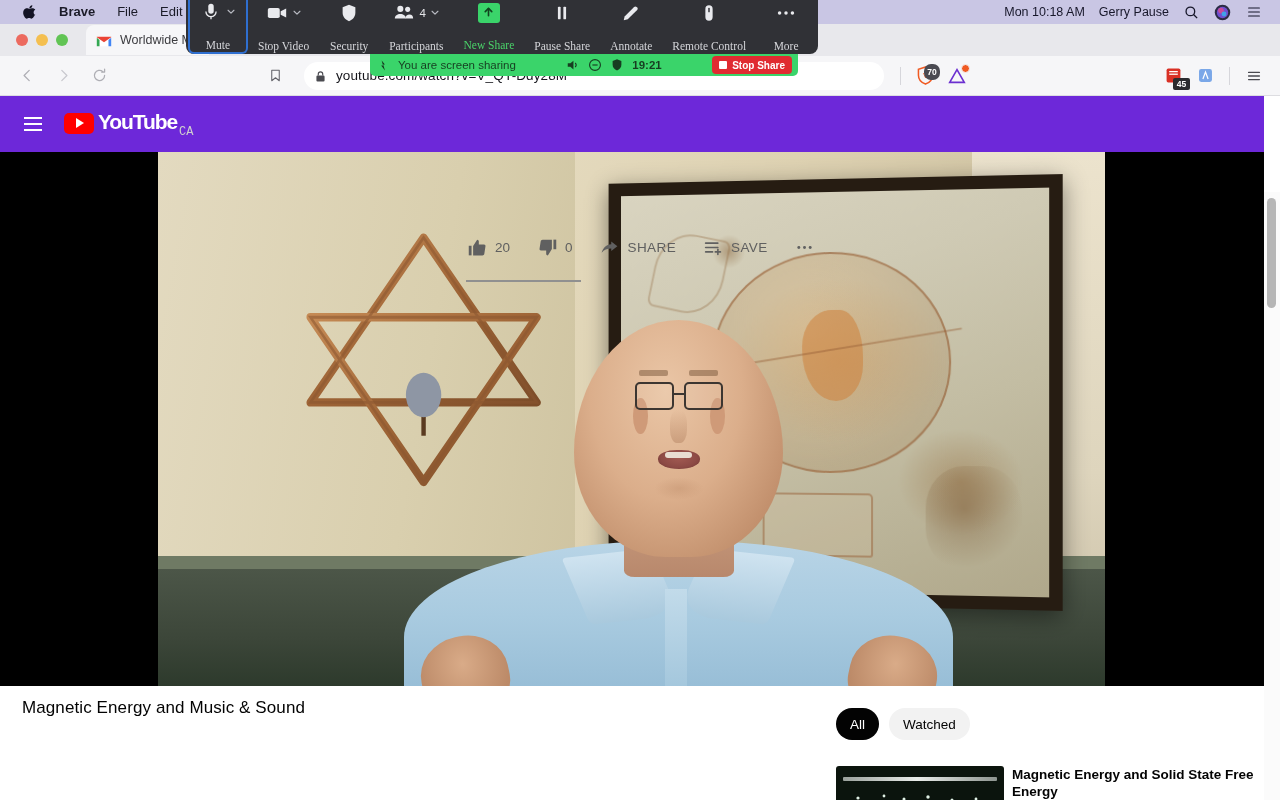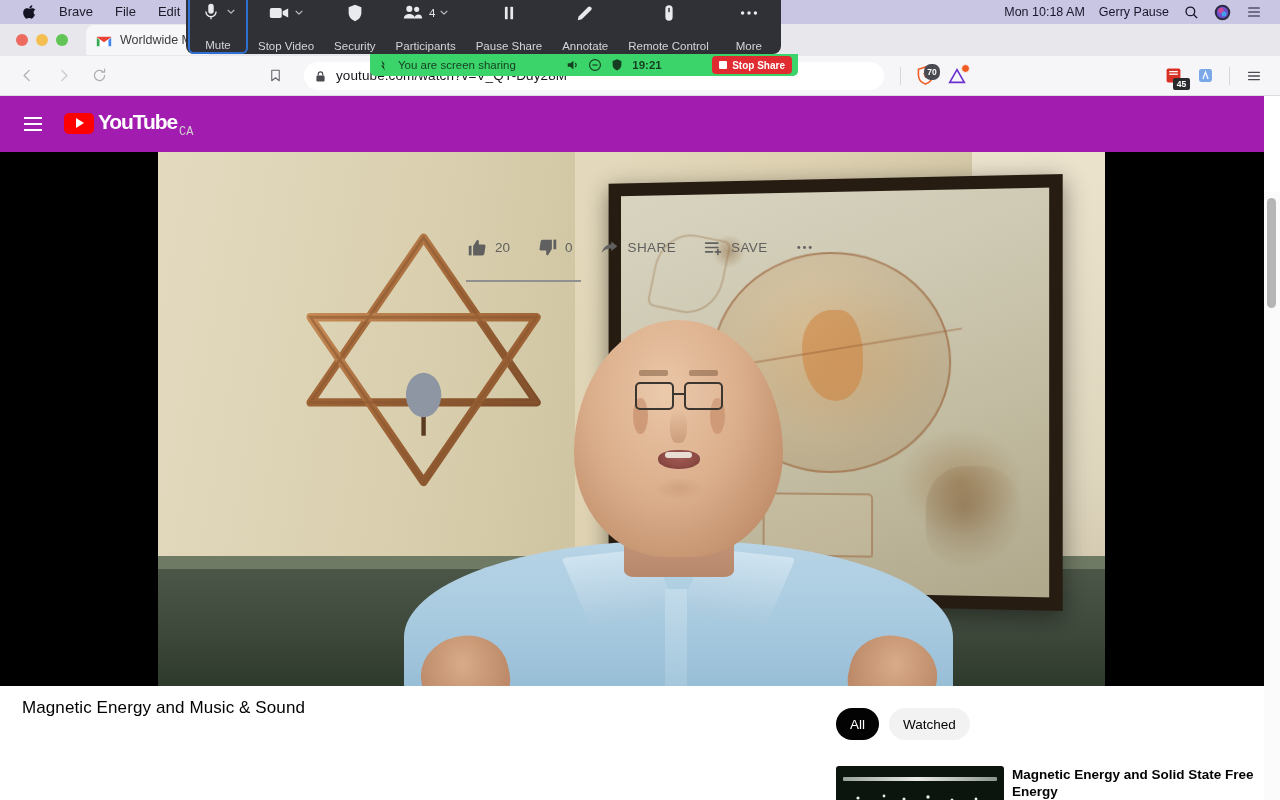--- a/index.html
+++ b/index.html
@@ -20,7 +20,7 @@
   .mac-apple { width:16px; height:16px; margin:0 10px 0 14px; position:relative; }
   .mac-apple svg { display:block; }
   .mac-menu-item { font-size:13px; color:#1b1b28; padding:0 11px; line-height:24px; white-space:nowrap; }
-  .mac-menu-item.bold { font-weight:normal; }
+  .mac-menu-item.bold { font-weight:bold; }
   .macbar-right { margin-left:auto; display:flex; align-items:center; gap:14px; padding-right:10px; }
   .mac-right-text { font-size:12.5px; color:#17172a; white-space:nowrap; }
   .mac-ico { width:17px; height:17px; display:flex; align-items:center; justify-content:center; }

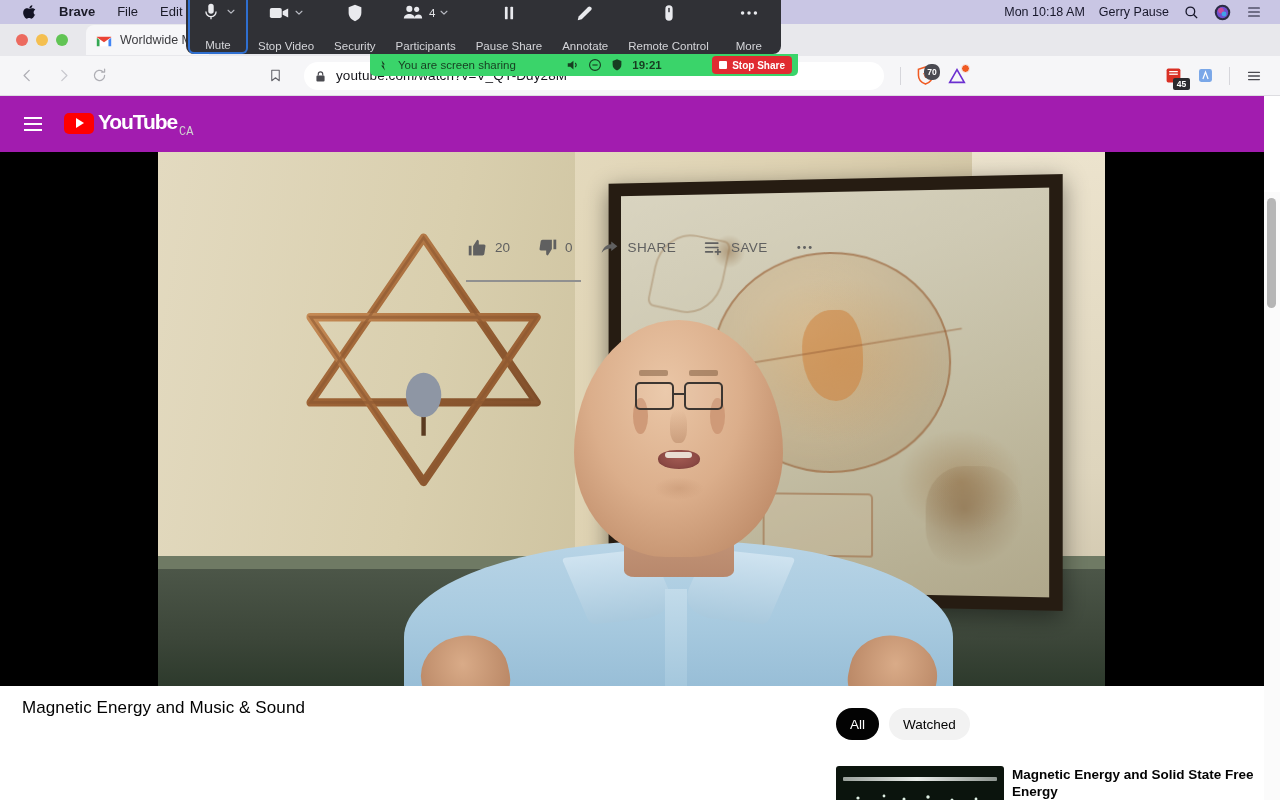--- a/index.html
+++ b/index.html
@@ -86,7 +86,7 @@
   .z-iconrow { display:flex; align-items:center; gap:4px; height:26px; }
   .z-ico { width:22px; height:22px; display:flex; align-items:center; justify-content:center; }
   .z-caret { width:10px; height:10px; display:flex; align-items:center; justify-content:center; }
-  .z-label { font-size:11.5px; color:#d4d5d9; margin-top:16px; white-space:nowrap; }
+  .z-label { font-size:11.5px; color:#d4d5d9; margin-top:16px; white-space:nowrap;font-family:Liberation Serif, serif; }
   .z-label.green { color:#4ad46a; }
   .z-count { font-size:11.5px; color:#e3e4e8; margin-left:1px; }
   .z-newshare-box {

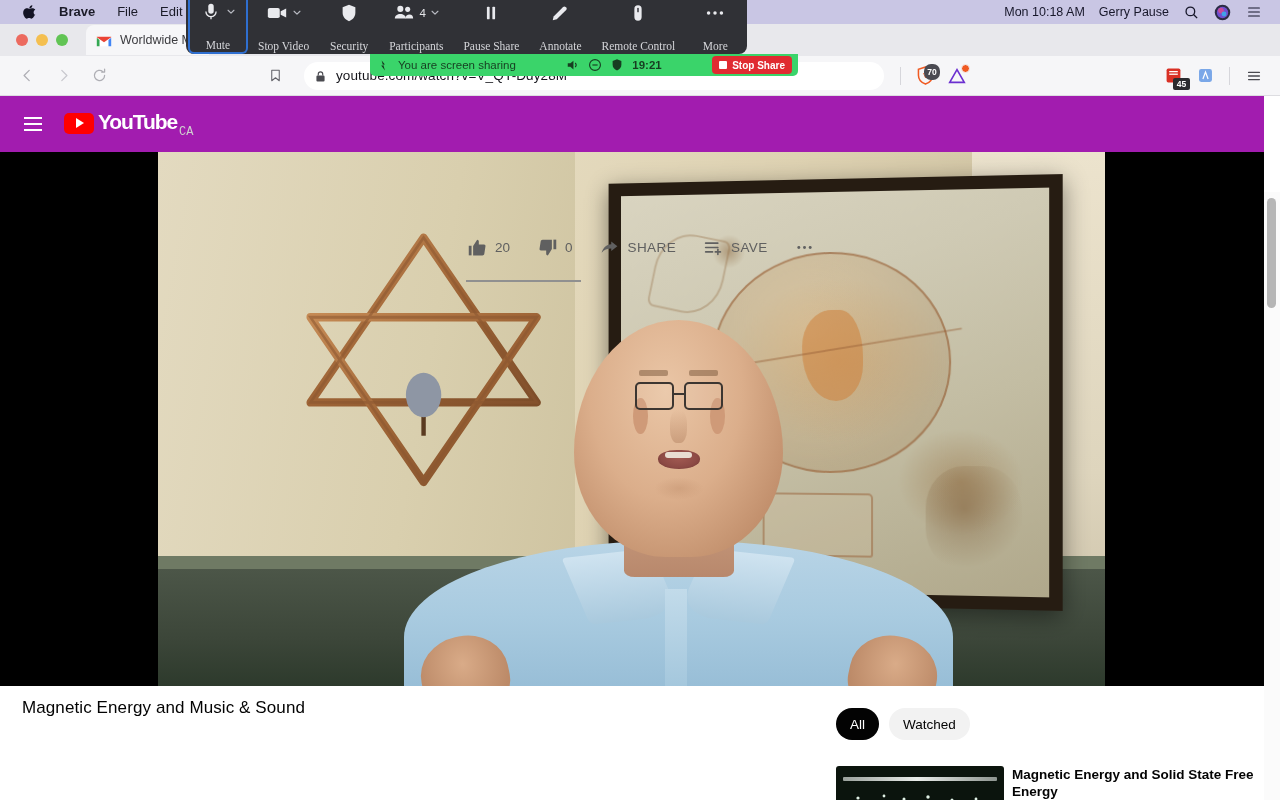--- a/index.html
+++ b/index.html
@@ -732,6 +732,17 @@
       <div class="z-label">Participants</div>
     </div>
 
+    <div class="ztool">
+      <div class="z-iconrow">
+        <span class="z-newshare-box">
+          <svg viewBox="0 0 16 16" width="13" height="13">
+              <polyline points="8,3 8,12" stroke="#11431f" stroke-width="2" stroke-linecap="round"></polyline>
+              <polyline points="4,7 8,3 12,7" fill="none" stroke="#11431f" stroke-width="2" stroke-linecap="round" stroke-linejoin="round"></polyline>
+            </svg>
+        </span>
+      </div>
+      <div class="z-label green">New Share</div>
+    </div>
 
     <div class="ztool">
       <div class="z-iconrow">

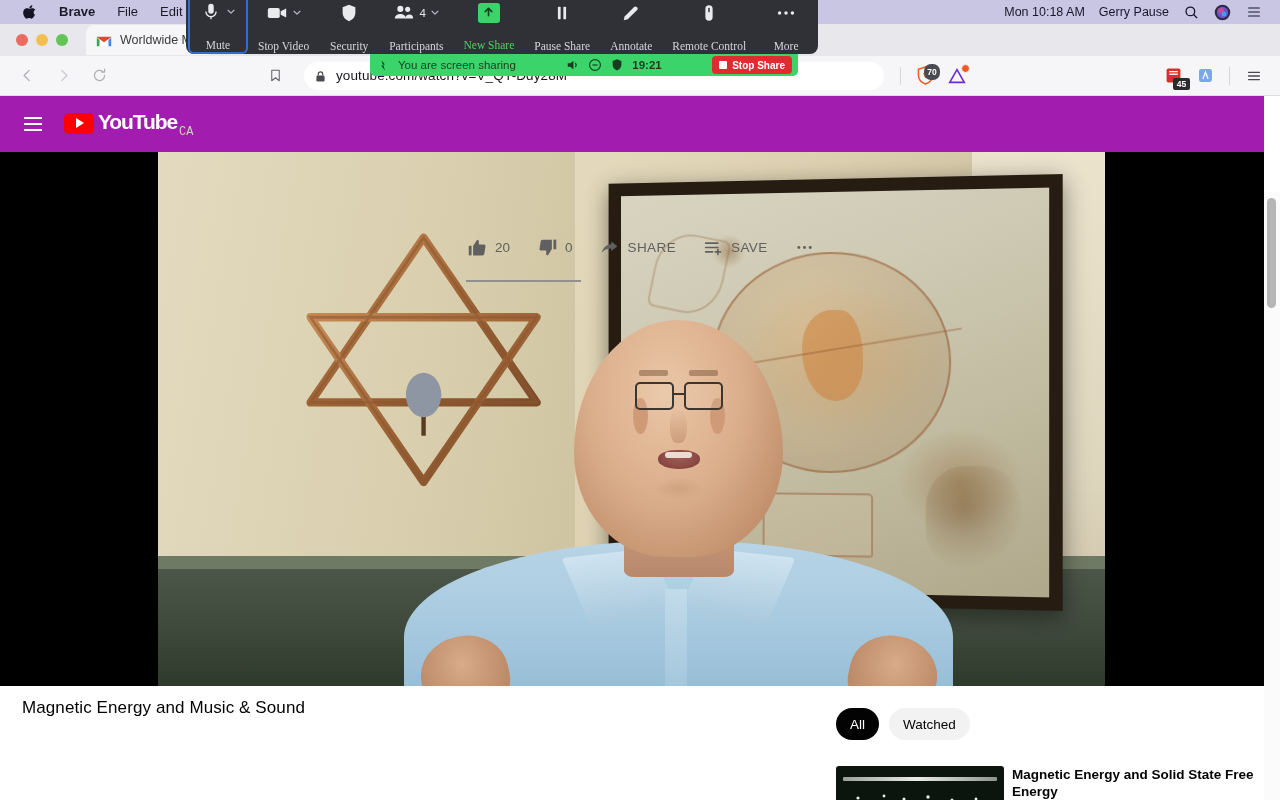--- a/index.html
+++ b/index.html
@@ -114,7 +114,7 @@
   .yt-page { position:absolute; left:0; top:96px; width:1280px; height:704px; background:#ffffff; overflow:hidden; }
   .yt-header {
     position:absolute; left:0; top:0; width:1264px; height:56px;
-    background:#a21caf; display:flex; align-items:center;
+    background:#6d28d9; display:flex; align-items:center;
   }
   .yt-burger { width:24px; height:24px; margin-left:24px; display:flex; flex-direction:column; justify-content:center; gap:4px; }
   .yt-burger span { display:block; width:18px; height:2px; background:#fff; }

